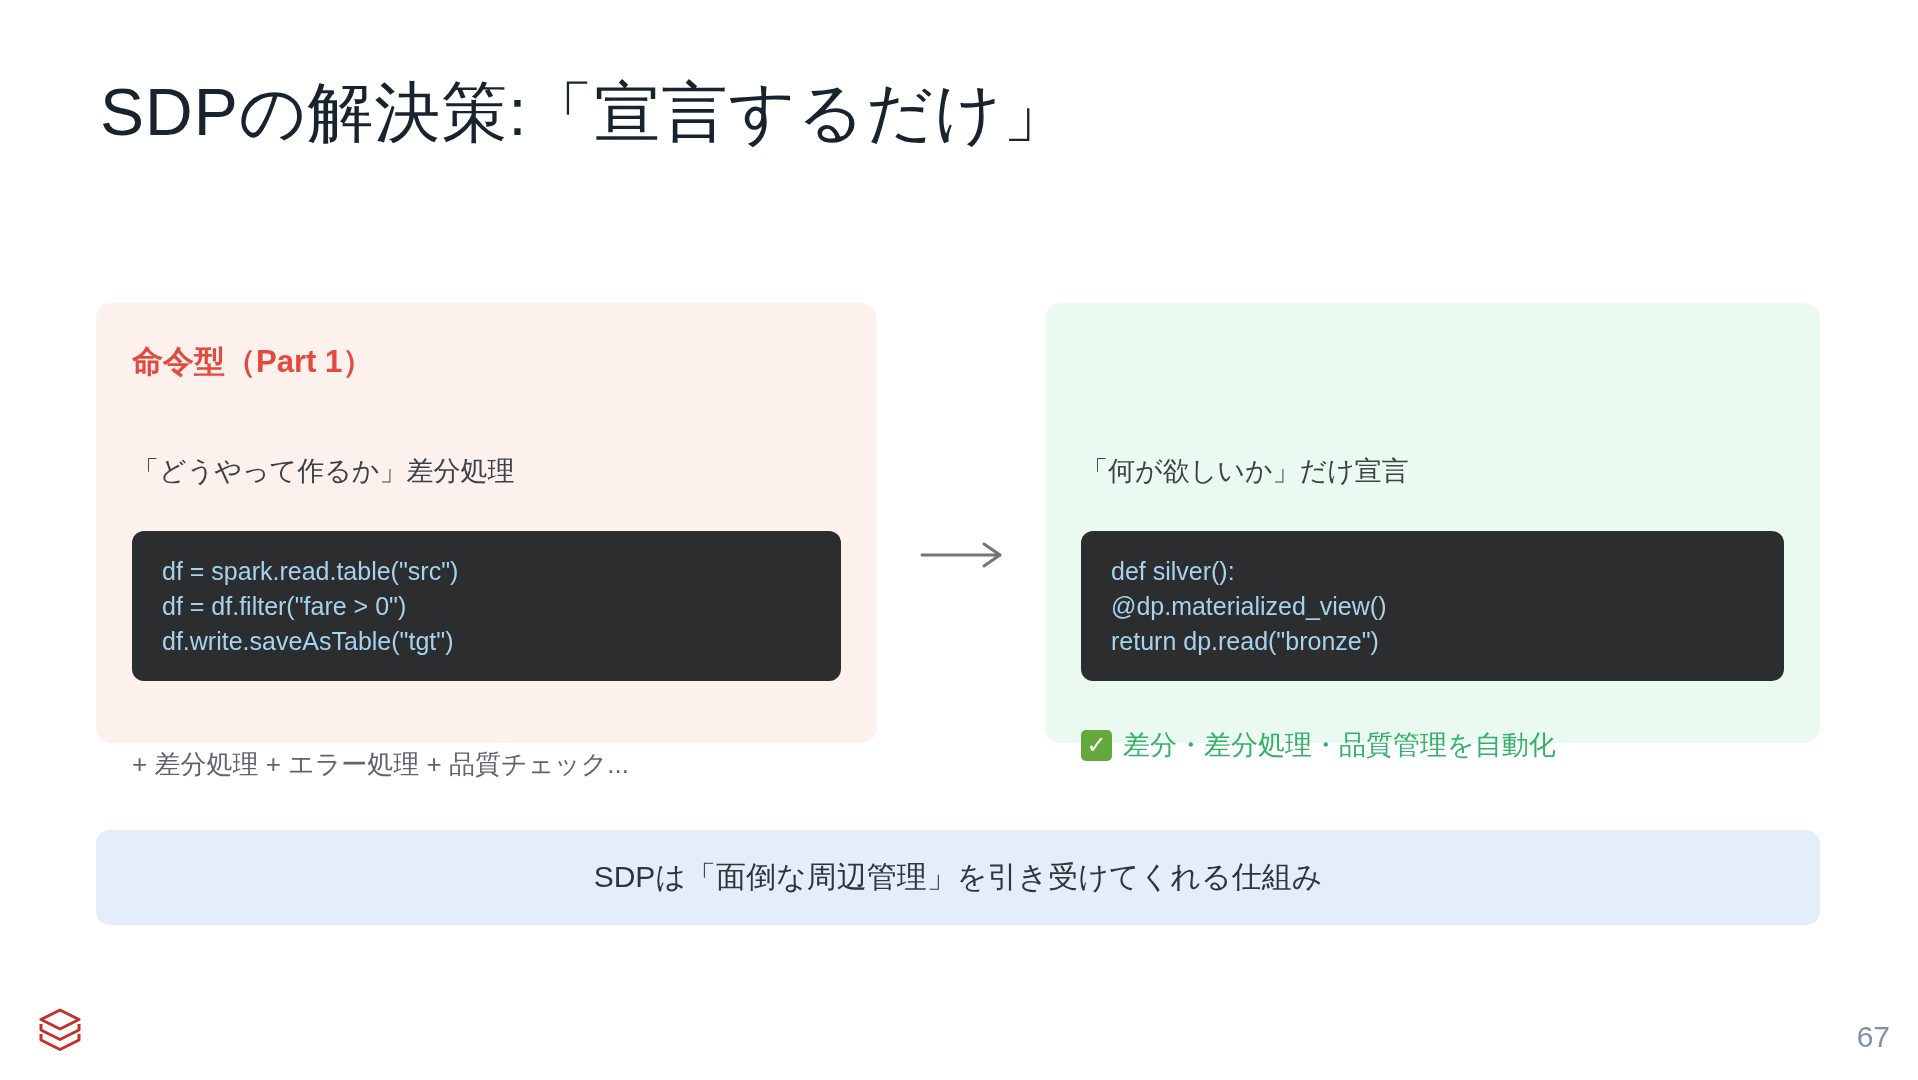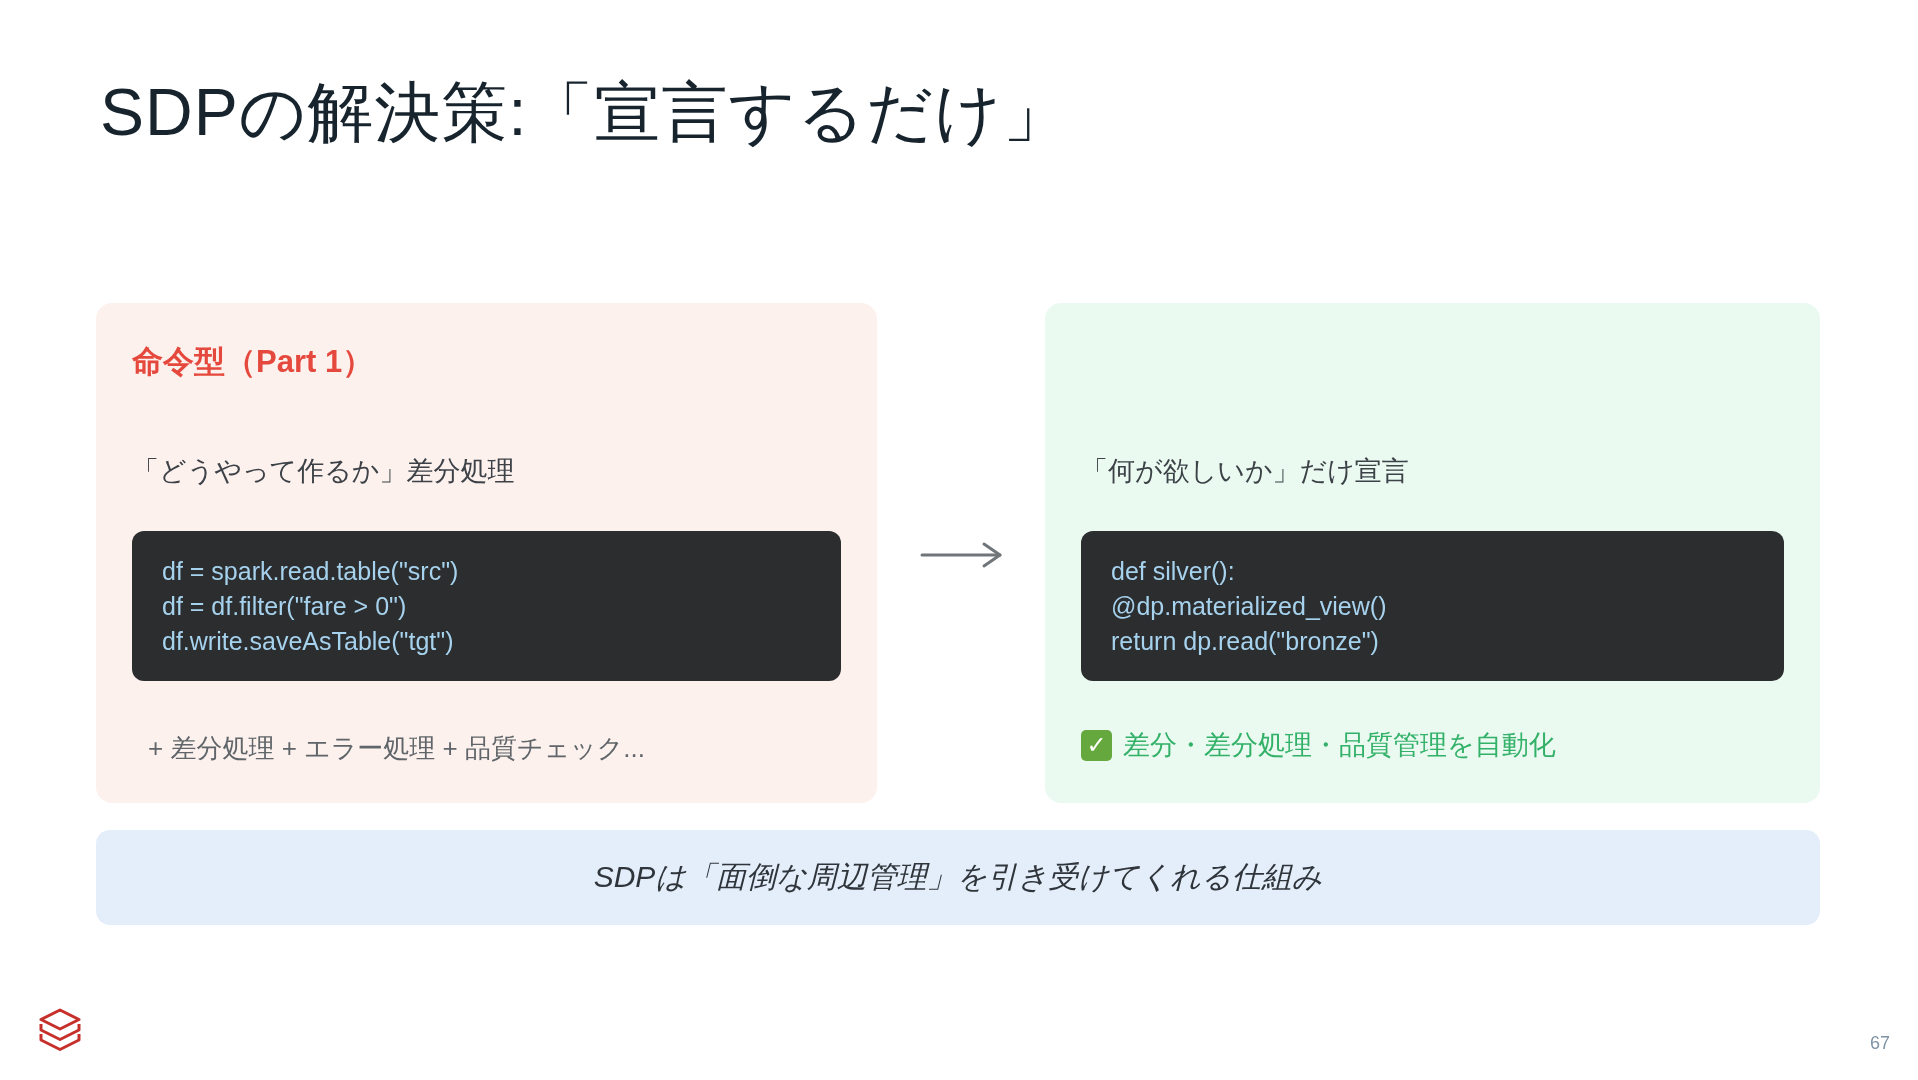--- a/index.html
+++ b/index.html
@@ -10,7 +10,7 @@
   .title { position:absolute; left:100px; top:68px; font-size:66px; font-weight:400;
            color:#17242d; letter-spacing:1px; white-space:nowrap; }
 
-  .panel { position:absolute; top:303px; height:500px; border-radius:16px; }
+  .panel { position:absolute; top:303px; height:440px; border-radius:16px; }
   .panel-left  { left:96px;  width:781px; background:#fdf1ee; }
   .panel-right { left:1045px; width:775px; background:#eafaf0; }
 

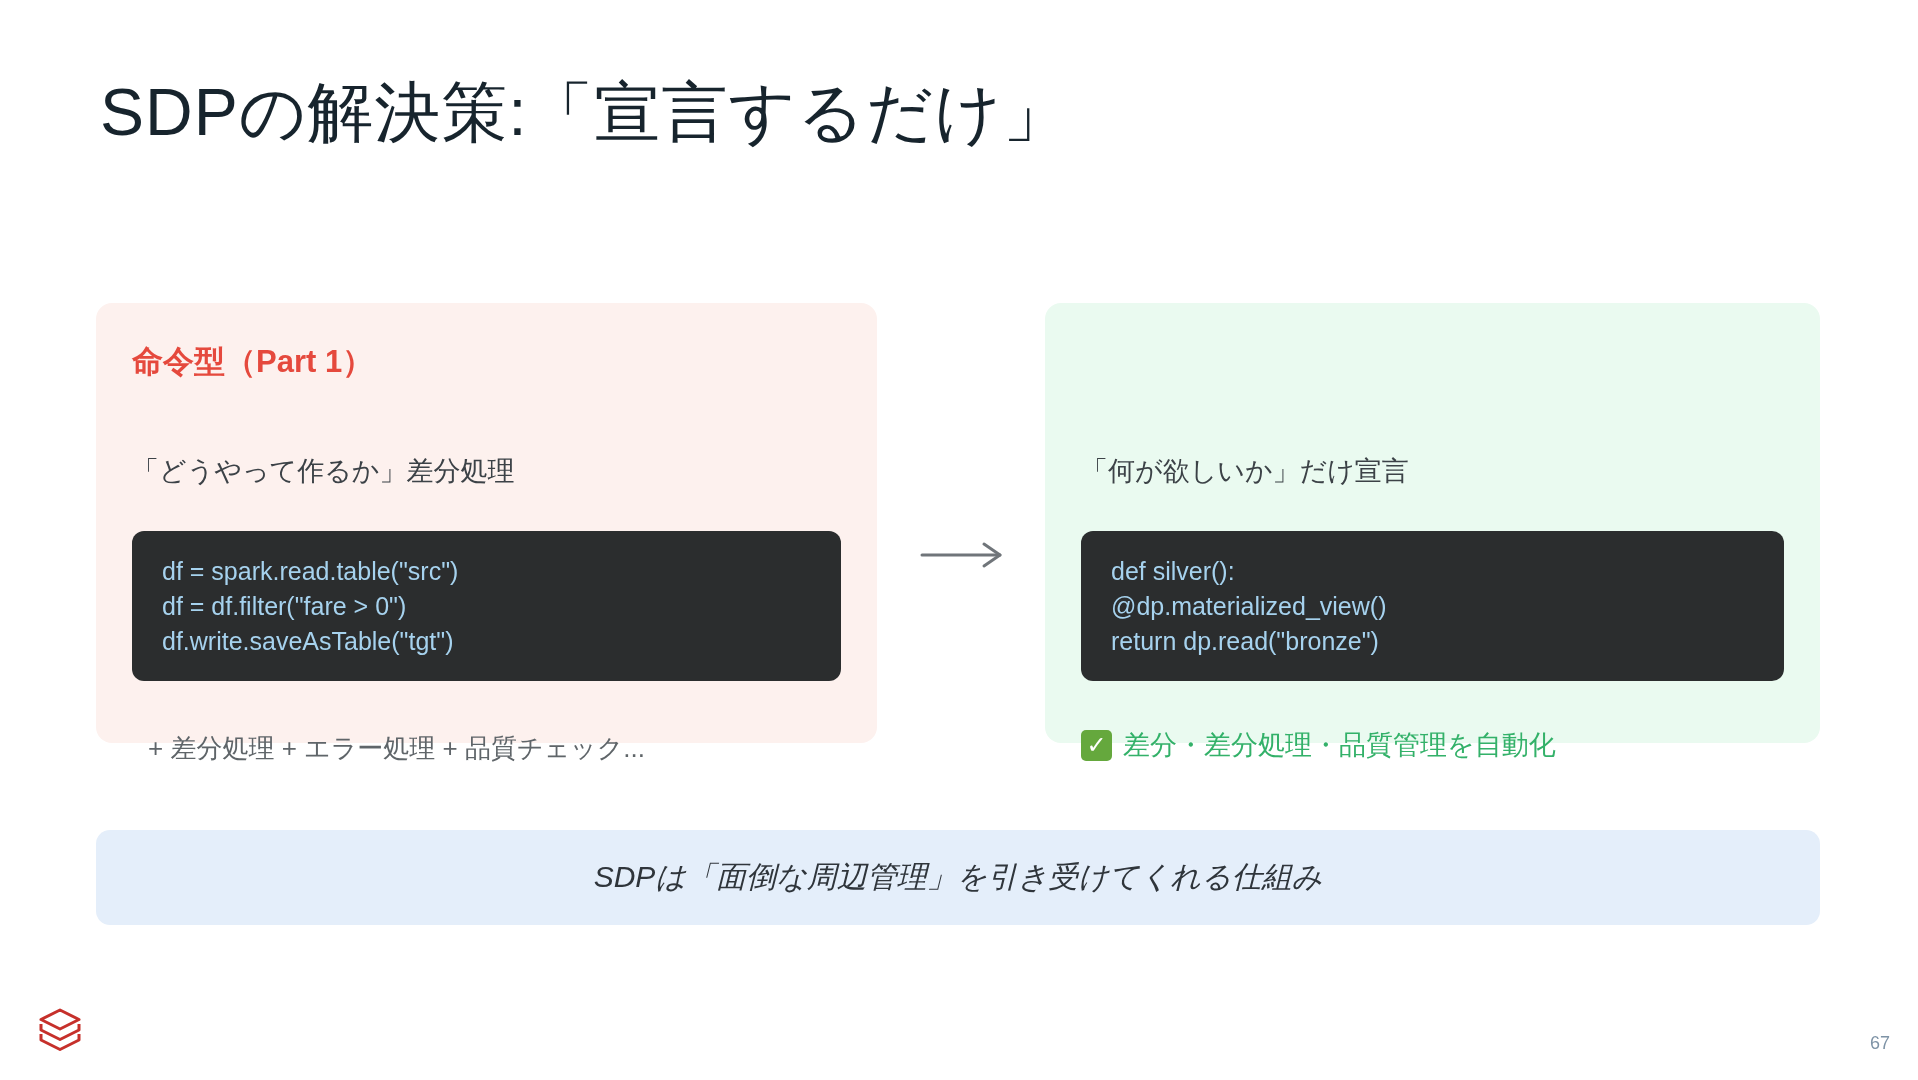--- a/index.html
+++ b/index.html
@@ -26,8 +26,8 @@
               background:#2b2d2e; border-radius:12px; padding:23px 30px; }
   .code-line { font-size:25px; line-height:35px; color:#a6d2ee; white-space:pre; }
 
-  .panel-footer { position:absolute; top:428px; left:36px; font-size:26px; color:#5f6569;
-                  white-space:nowrap;margin-left:16px; }
+  .panel-footer { position:absolute; top:444px; left:36px; font-size:26px; color:#5f6569;
+                  white-space:nowrap; }
   .panel-footer-green { position:absolute; top:424px; left:36px; font-size:27px; color:#33b169;
                         white-space:nowrap; display:flex; align-items:center; }
   .check-box { display:inline-flex; align-items:center; justify-content:center;

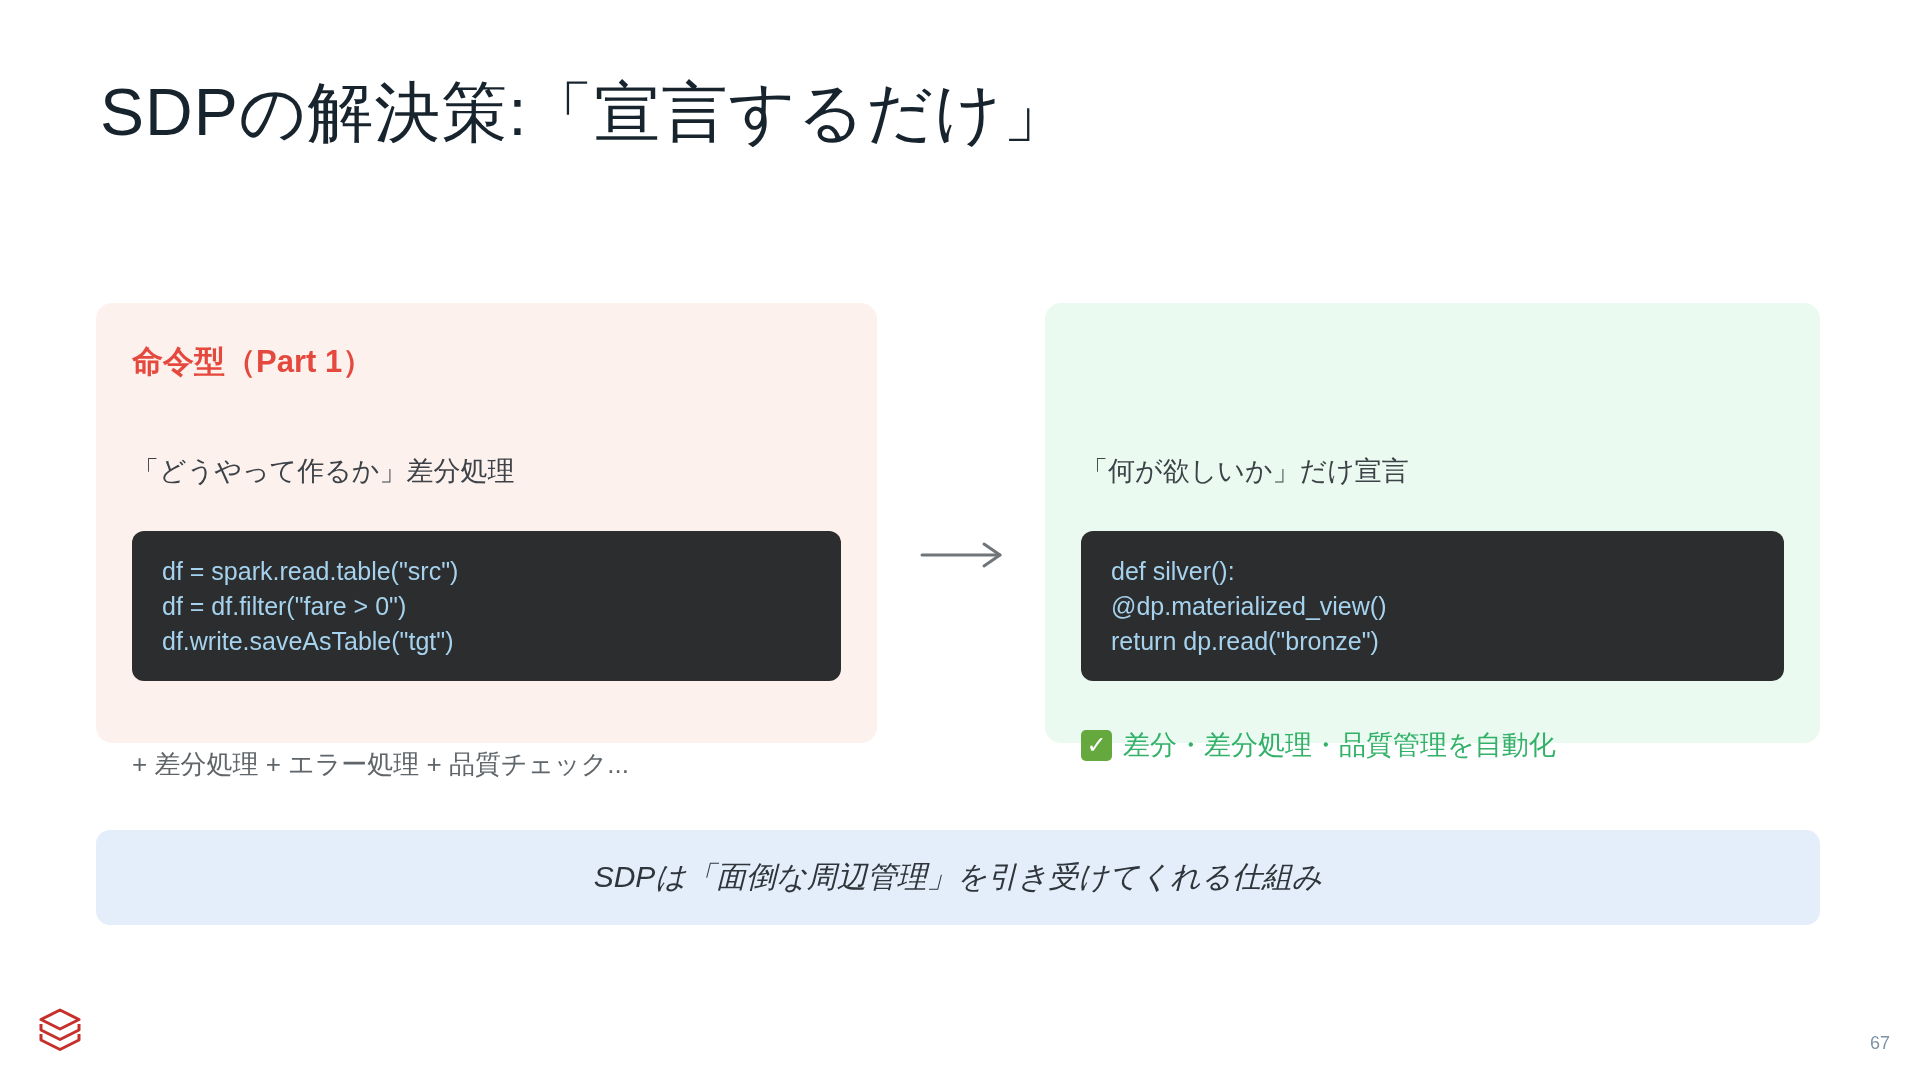--- a/index.html
+++ b/index.html
@@ -38,7 +38,7 @@
 
   .banner { position:absolute; left:96px; top:830px; width:1724px; height:95px;
             background:#e4eefa; border-radius:14px; display:flex; align-items:center;
-            justify-content:center;font-style:italic; }
+            justify-content:center; }
   .banner-text { font-size:30px; color:#2f353b; white-space:nowrap; }
 
   .logo { position:absolute; left:36px; top:1006px; width:48px; height:50px; }

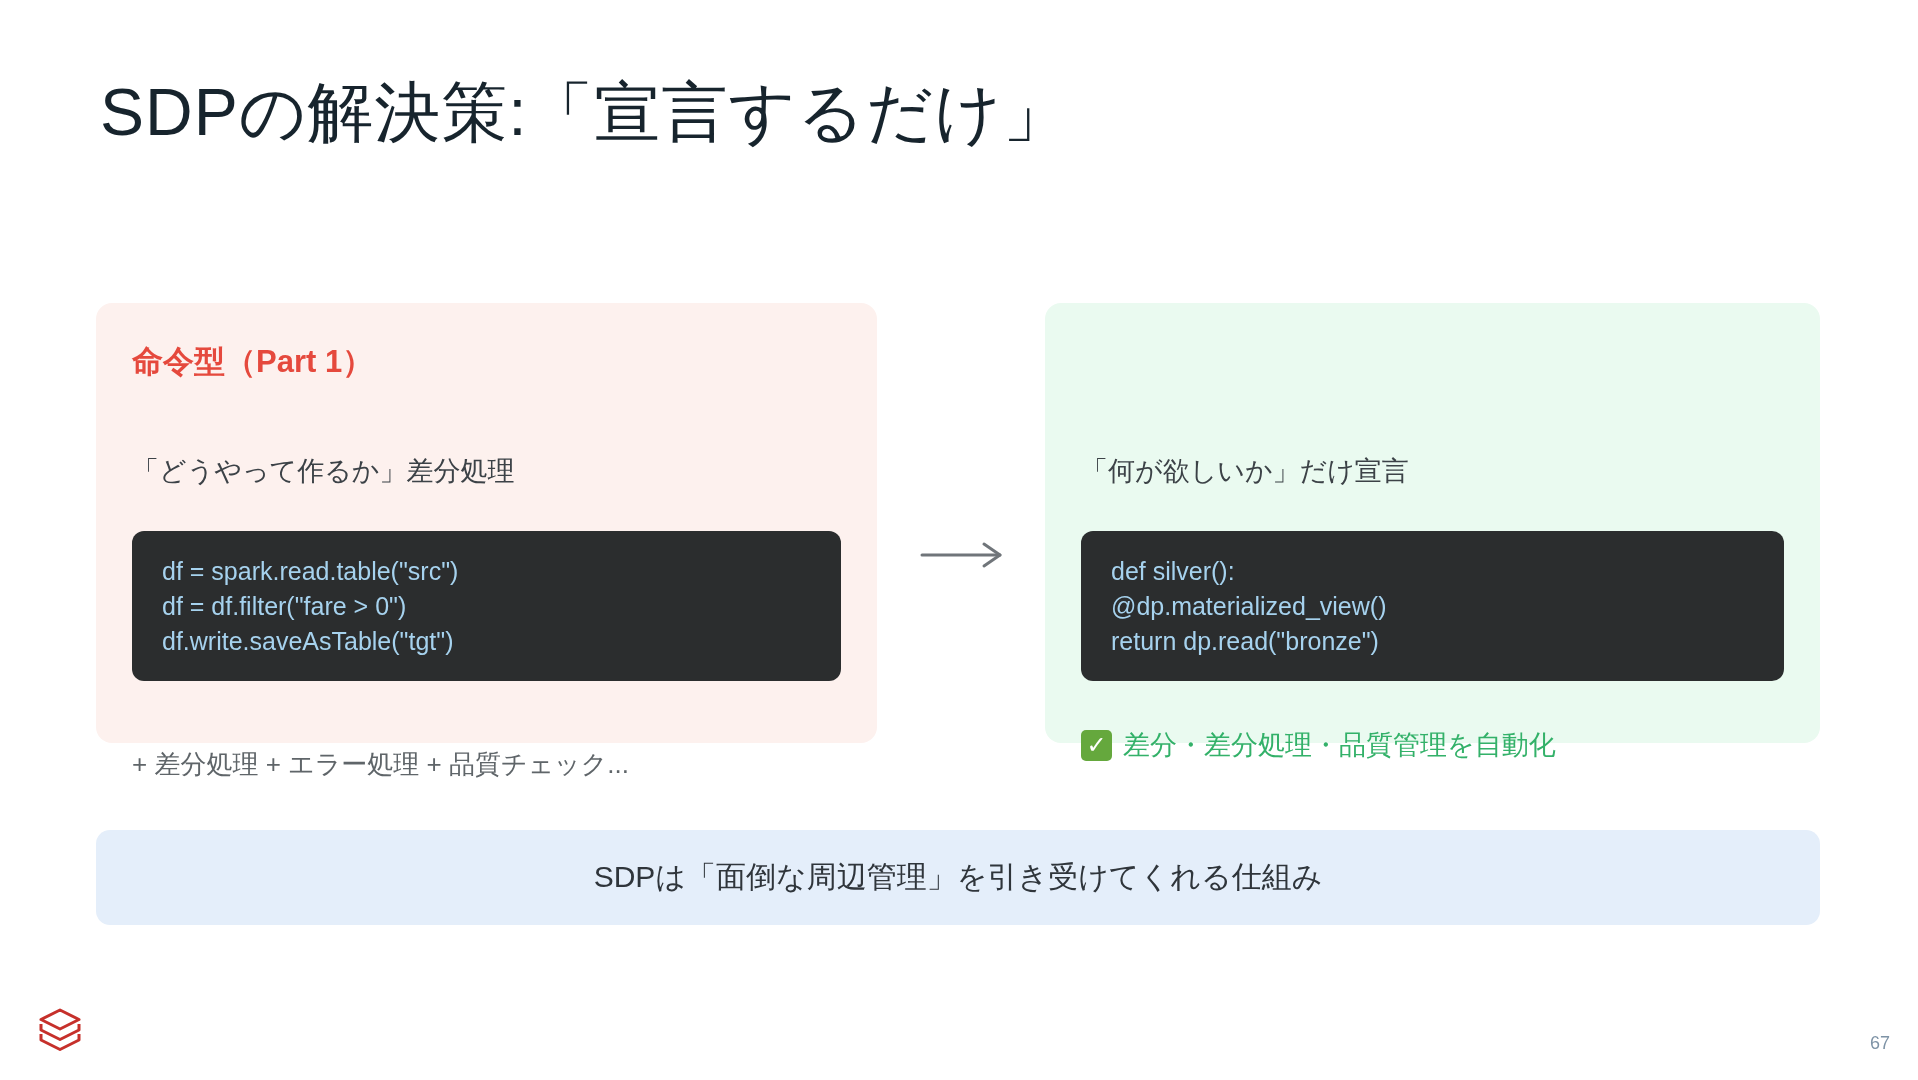--- a/index.html
+++ b/index.html
@@ -42,7 +42,7 @@
   .banner-text { font-size:30px; color:#2f353b; white-space:nowrap; }
 
   .logo { position:absolute; left:36px; top:1006px; width:48px; height:50px; }
-  .page-number { position:absolute; right:28px; bottom:26px; font-size:18px; color:#7e93a6; }
+  .page-number { position:absolute; right:28px; bottom:26px; font-size:30px; color:#7e93a6; }
 </style>
 </head>
 <body>

